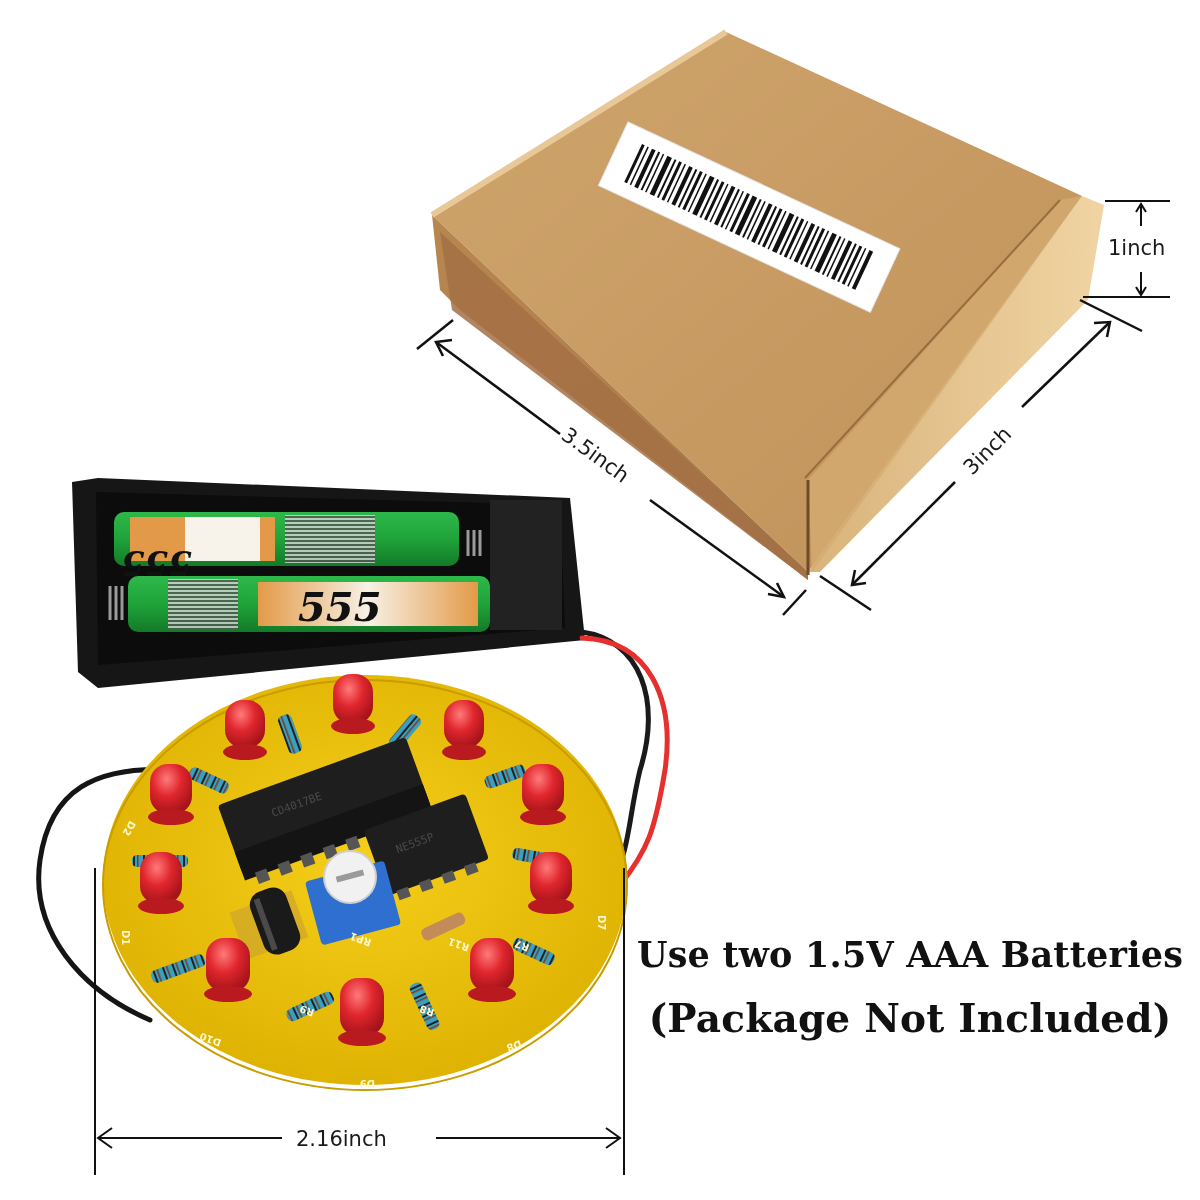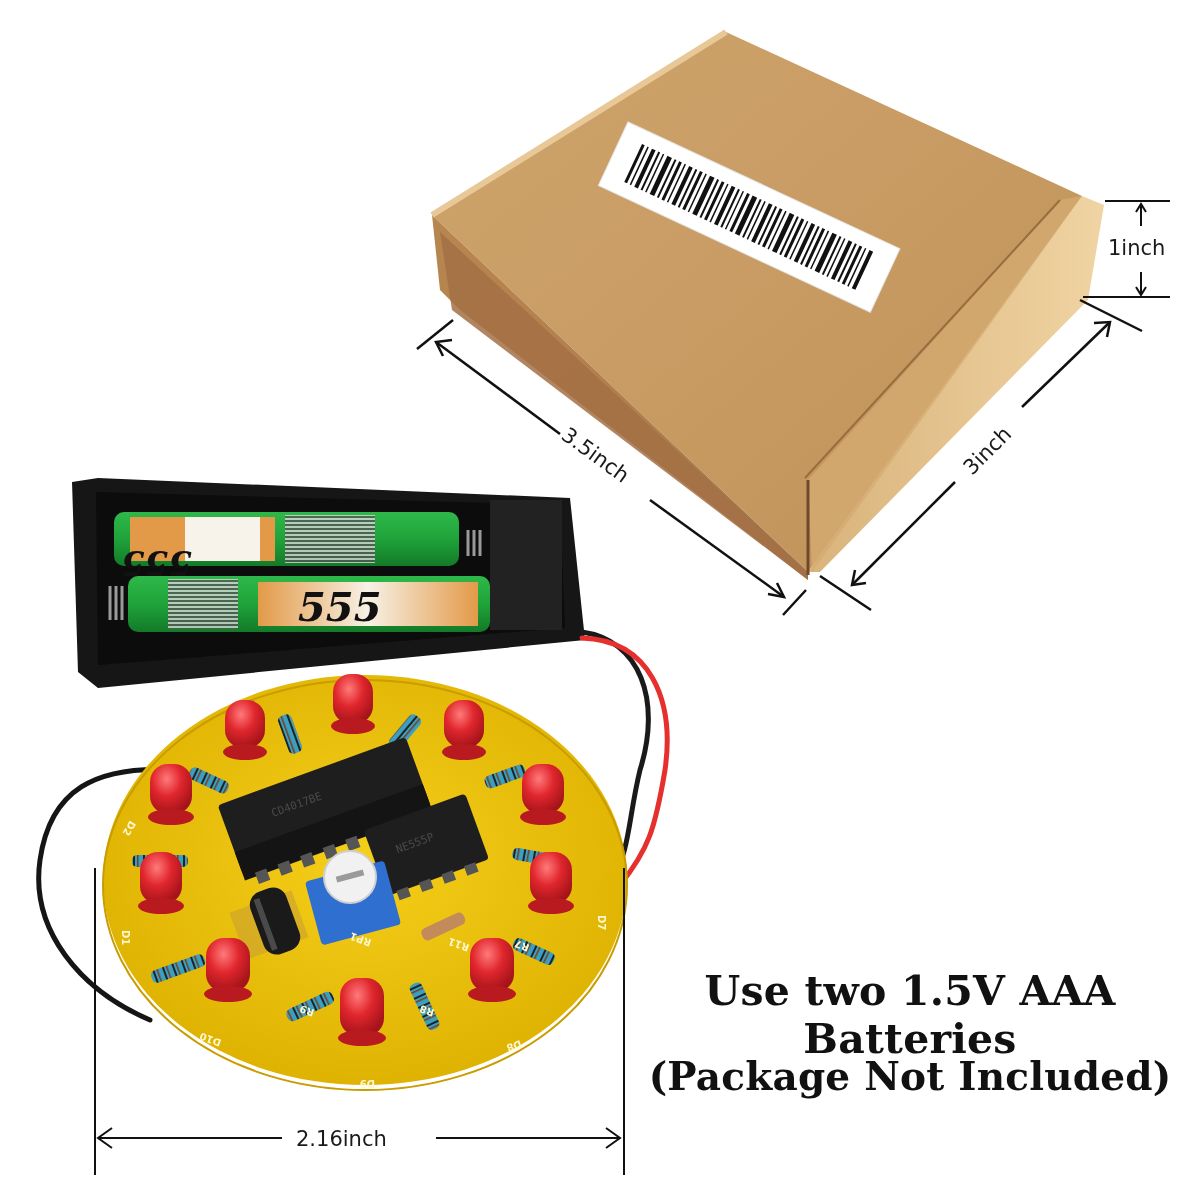--- a/index.html
+++ b/index.html
@@ -7,7 +7,7 @@
     #scene { position: absolute; left: 0; top: 0; width: 1200px; height: 1200px; }
     .dim-text { font-family: "DejaVu Sans", sans-serif; font-size: 21px; fill: #1a1a1a; }
     .note { position: absolute; left: 620px; width: 580px; text-align: center; font-family: "DejaVu Serif", serif; font-weight: bold; color: #111; letter-spacing: 0.2px; }
-    .note.line1 { top: 967px; font-size: 41px; }
+    .note.line1 { top: 934px; font-size: 35px; }
     .note.line2 { top: 1053px; font-size: 39px; }
     .pcb-label { font-family: "DejaVu Sans", sans-serif; font-size: 10px; fill: #fff7d0; font-weight: bold; }
     .ic-text { font-family: "DejaVu Sans Mono", monospace; font-size: 11px; fill: #4a4a4a; }

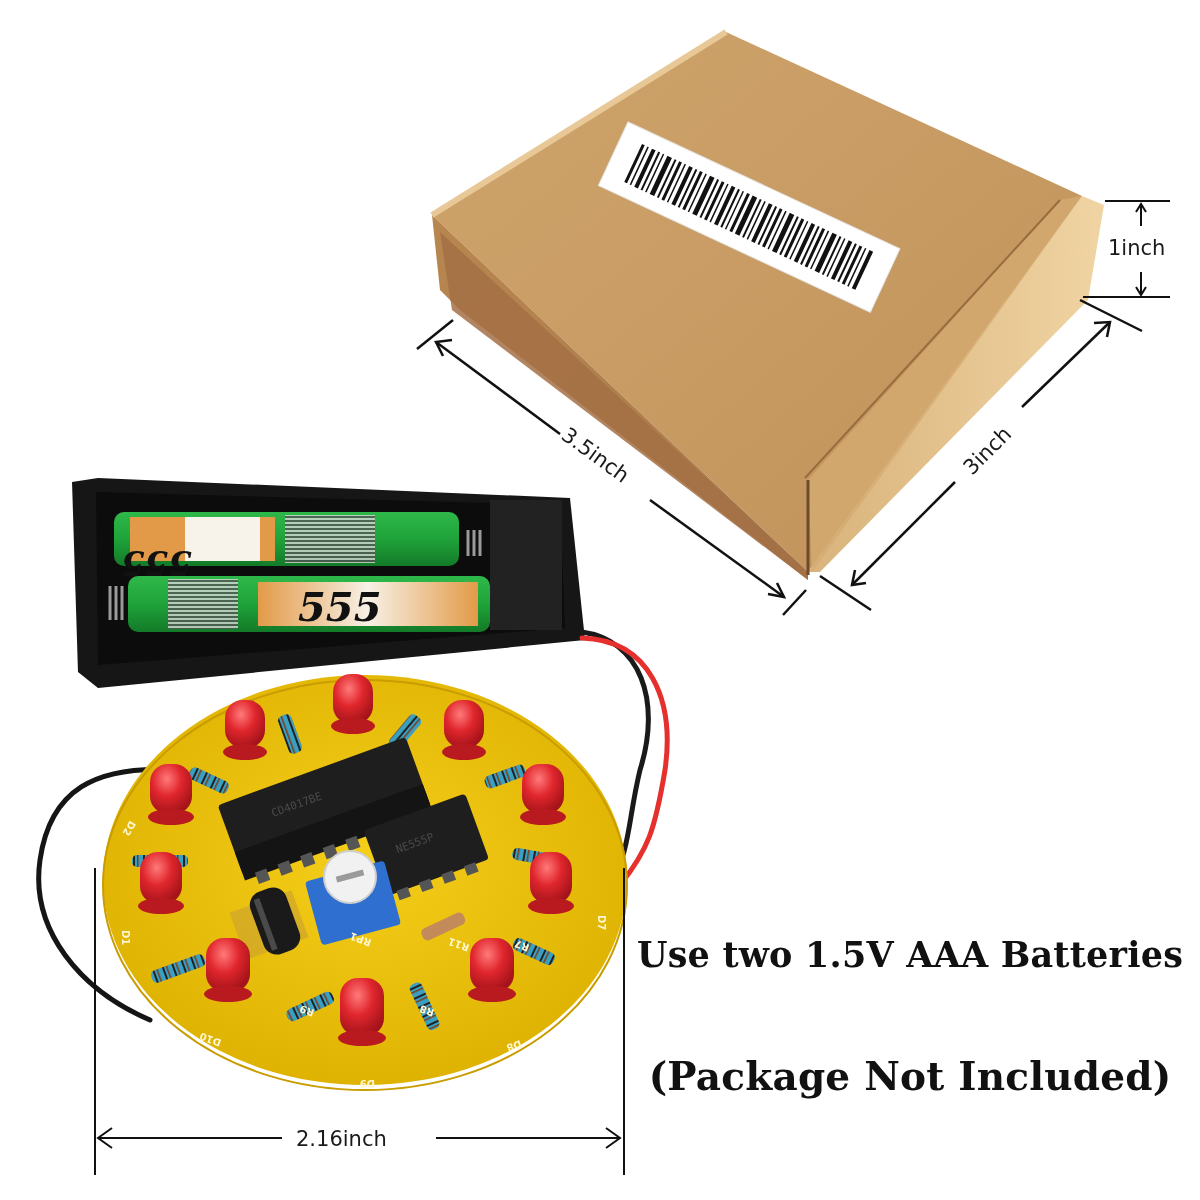--- a/index.html
+++ b/index.html
@@ -8,7 +8,7 @@
     .dim-text { font-family: "DejaVu Sans", sans-serif; font-size: 21px; fill: #1a1a1a; }
     .note { position: absolute; left: 620px; width: 580px; text-align: center; font-family: "DejaVu Serif", serif; font-weight: bold; color: #111; letter-spacing: 0.2px; }
     .note.line1 { top: 934px; font-size: 35px; }
-    .note.line2 { top: 1053px; font-size: 39px; }
+    .note.line2 { top: 995px; font-size: 39px; }
     .pcb-label { font-family: "DejaVu Sans", sans-serif; font-size: 10px; fill: #fff7d0; font-weight: bold; }
     .ic-text { font-family: "DejaVu Sans Mono", monospace; font-size: 11px; fill: #4a4a4a; }
     .brand { font-family: "DejaVu Serif", serif; font-style: italic; font-weight: bold; fill: #111; }

